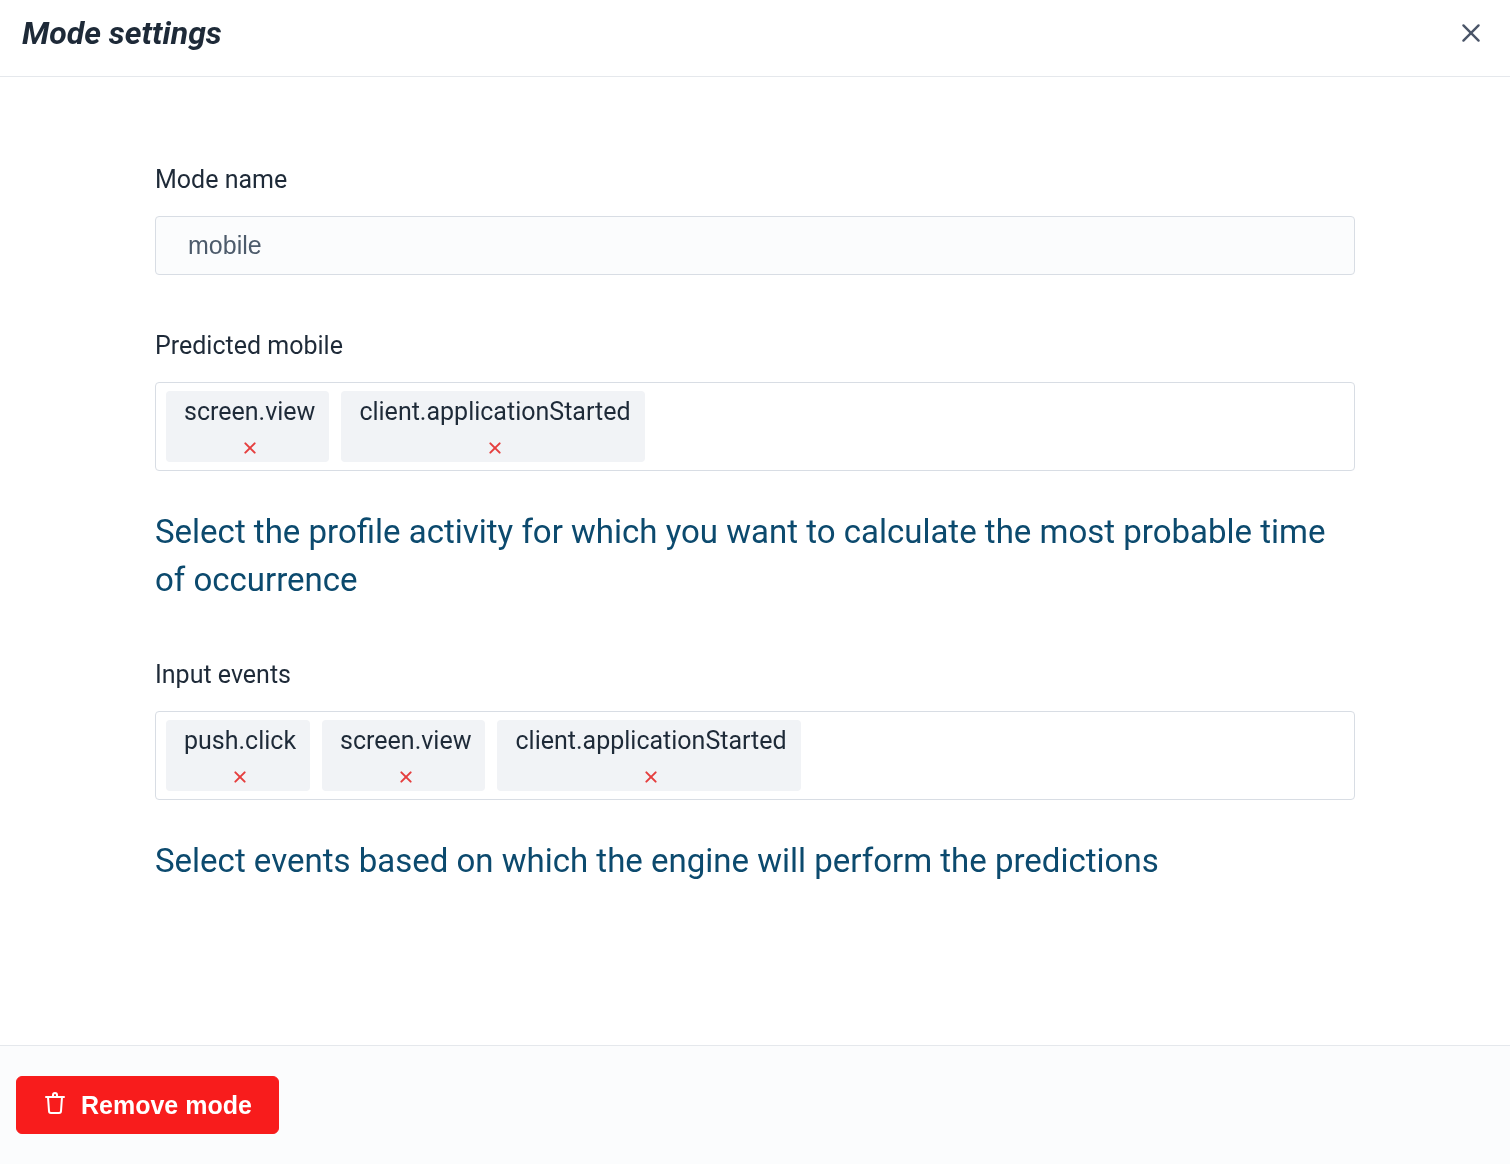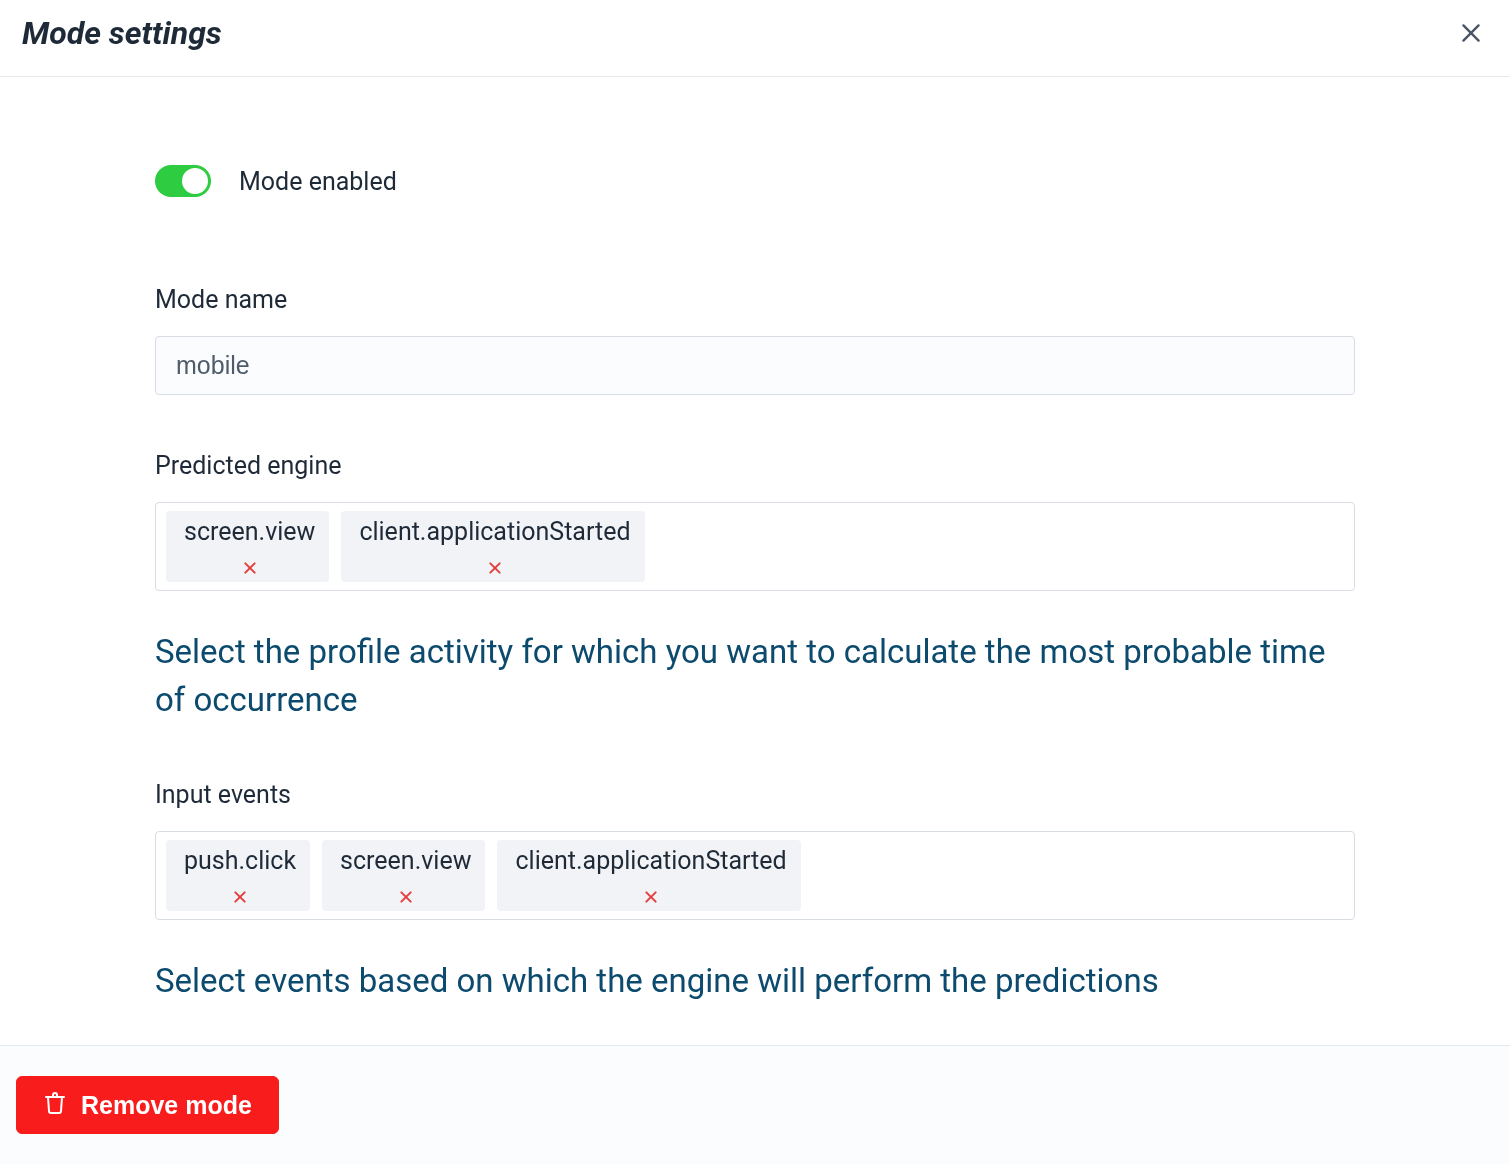--- a/index.html
+++ b/index.html
@@ -195,10 +195,6 @@
 
 <div class="content">
 
-  <div class="toggle-row">
-    <div class="switch" role="switch" aria-checked="true"></div>
-    <div class="toggle-label">Mode enabled</div>
-  </div>
 
   <div class="section">
     <label class="section-label">Mode name</label>

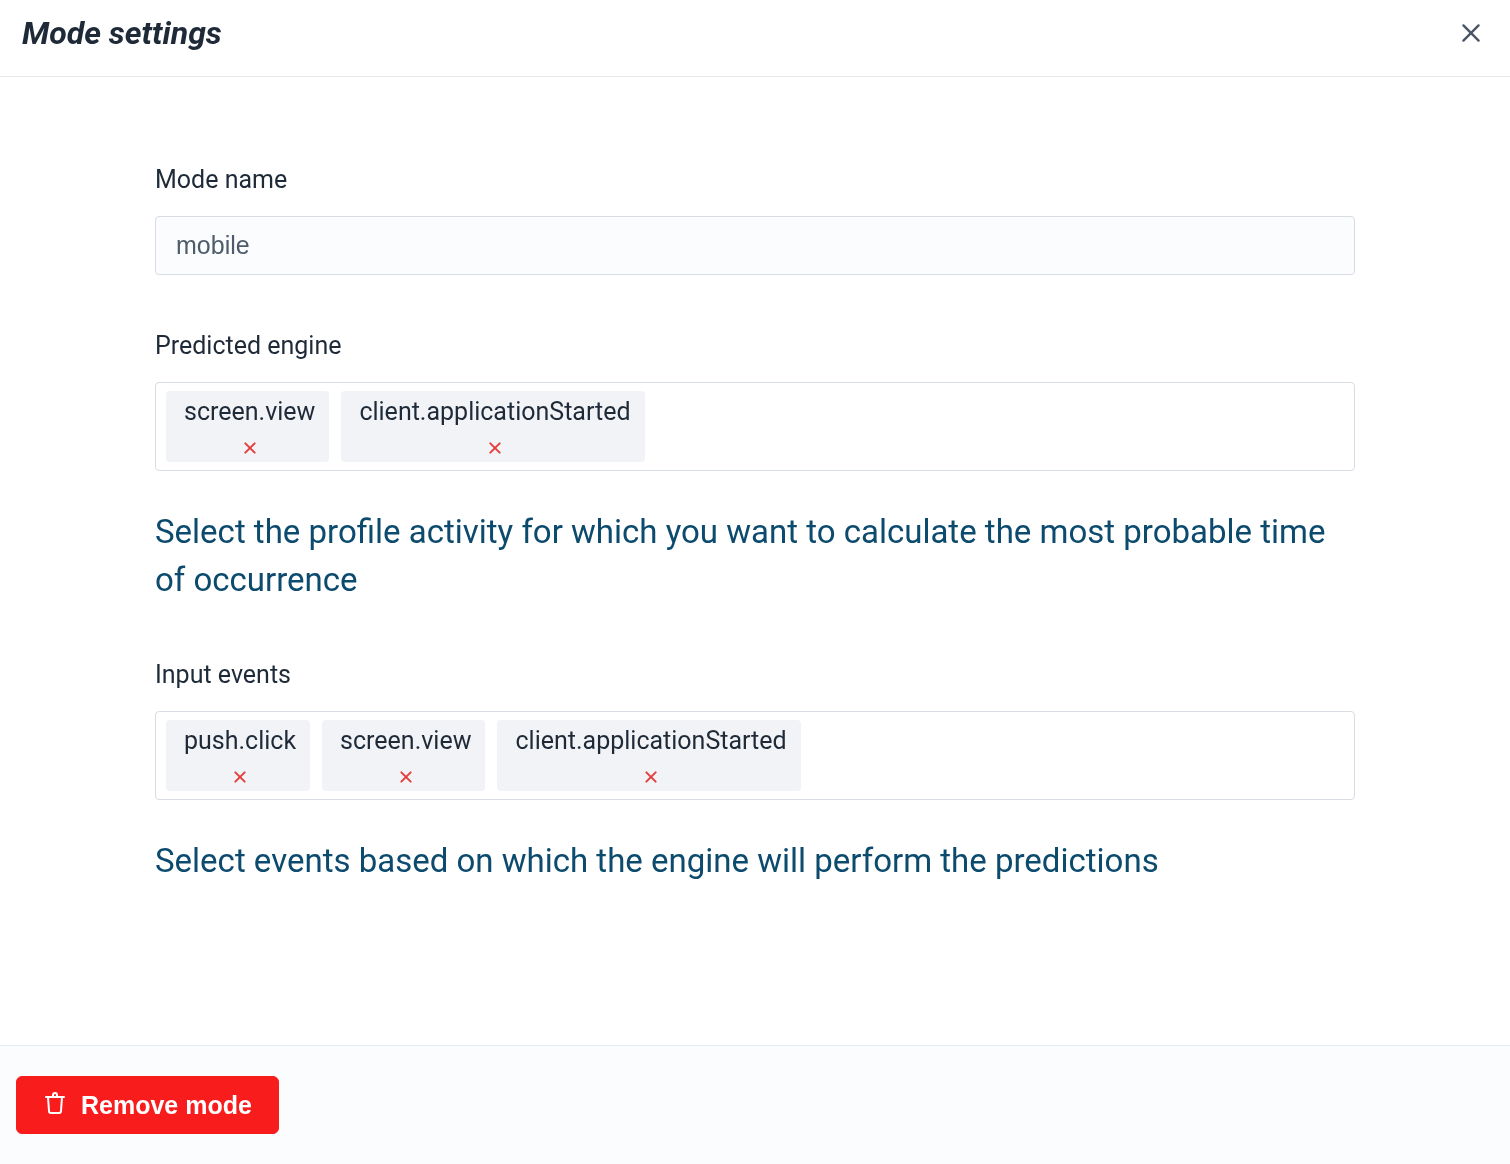--- a/index.html
+++ b/index.html
@@ -86,7 +86,7 @@
     width: 100%;
     font-size: 25px;
     color: #4d5b6b;
-    padding: 14px 20px;
+    padding: 14px 32px;
     border: 1px solid #d8dde4;
     border-radius: 4px;
     background: #fbfcfd;

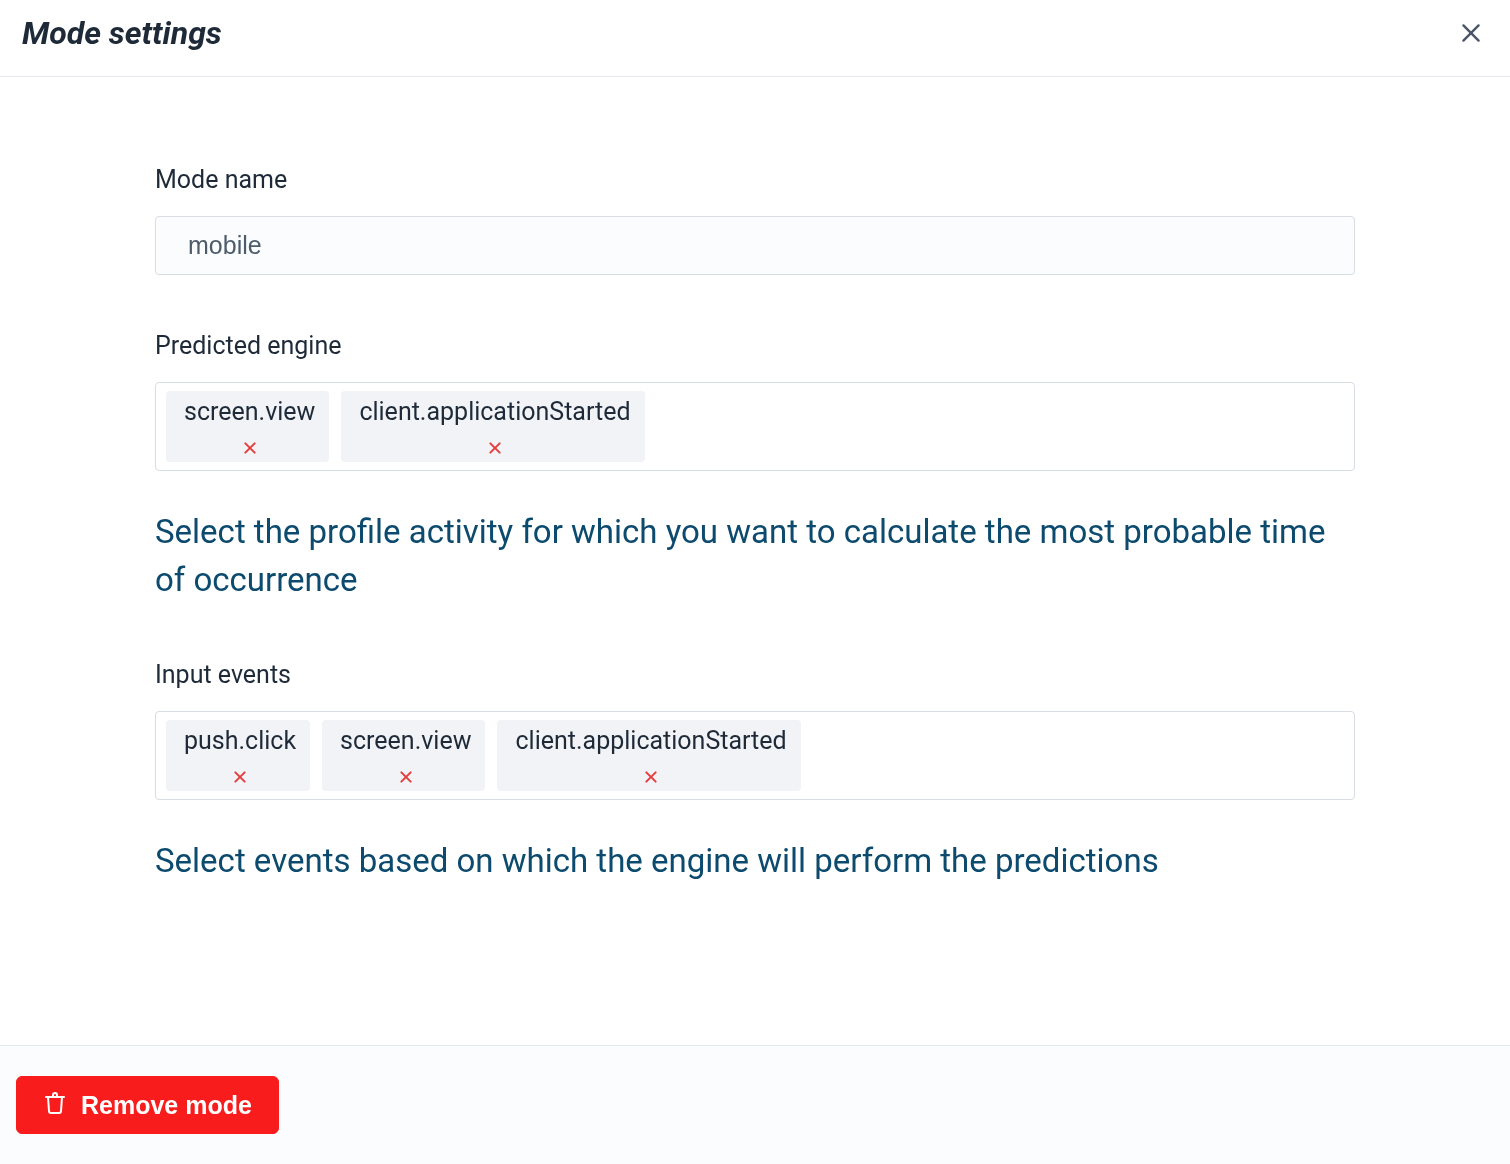--- a/index.html
+++ b/index.html
@@ -202,7 +202,7 @@
   </div>
 
   <div class="section">
-    <label class="section-label">Predicted engine</label>
+    <label class="section-label">Predicted mobile</label>
     <div class="chips-input">
 
       <span class="chip">

